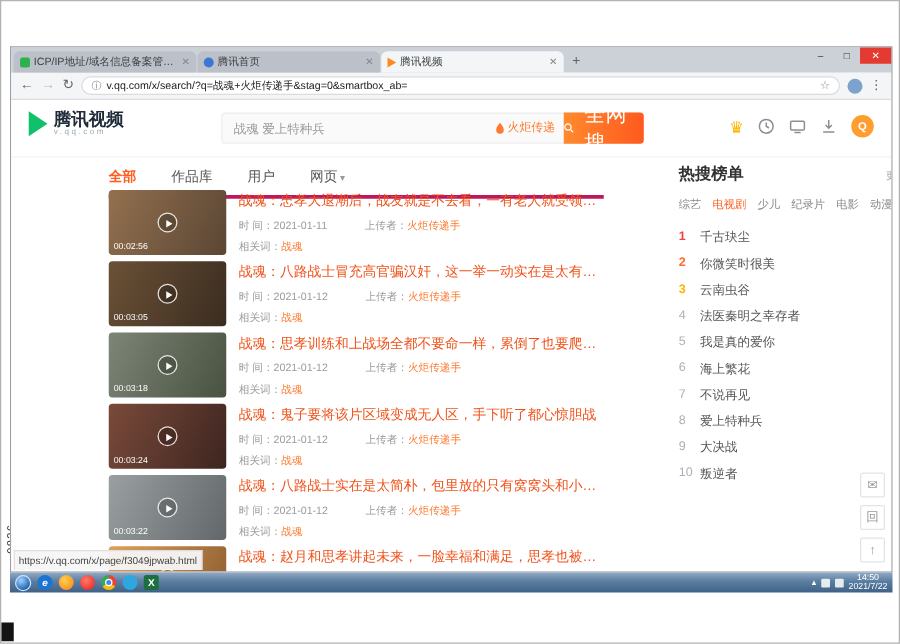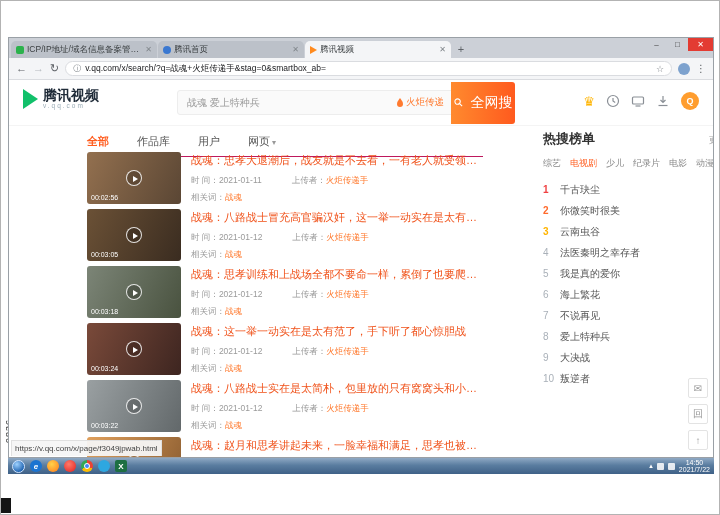--- a/index.html
+++ b/index.html
@@ -44,7 +44,7 @@
   .search{position:absolute;left:168px;top:10px;width:338px;height:25px;display:flex;align-items:center;background:#fafafa;border:1px solid #ededed;border-radius:3px;}
   .search .sv{padding-left:9px;font-size:10px;color:#999;flex:1;white-space:nowrap;overflow:hidden;}
   .search .hotlink{display:flex;align-items:center;gap:2px;color:#ff7a2f;font-size:9.5px;margin-right:7px;white-space:nowrap;}
-  .search .btn{width:64px;height:42px;margin:-1px -1px -1px 0;border-radius:0 3px 3px 0;background:linear-gradient(90deg,#ff8a2e,#ff5a1e);color:#fff;font-size:14px;display:flex;align-items:center;justify-content:center;gap:8px;flex:none;}
+  .search .btn{width:64px;height:25px;margin:-1px -1px -1px 0;border-radius:0 3px 3px 0;background:linear-gradient(90deg,#ff8a2e,#ff5a1e);color:#fff;font-size:17px;display:flex;align-items:center;justify-content:center;gap:8px;flex:none;}
   .hicons{position:absolute;right:14px;top:12px;display:flex;align-items:center;gap:11px;}
   .hicons .vip{color:#ffb400;font-size:13px;line-height:1;}
   .avatar{width:18px;height:18px;border-radius:50%;background:#ff9d2e;display:flex;align-items:center;justify-content:center;color:#fff;font-size:9px;font-weight:bold;}

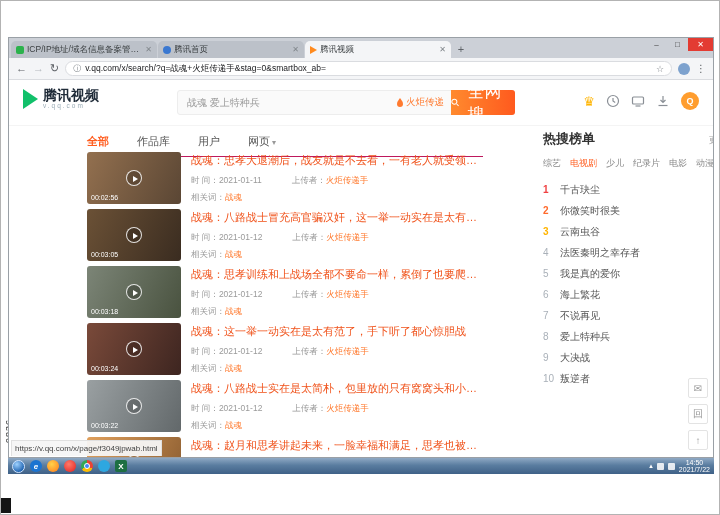--- a/index.html
+++ b/index.html
@@ -50,7 +50,7 @@
   .avatar{width:18px;height:18px;border-radius:50%;background:#ff9d2e;display:flex;align-items:center;justify-content:center;color:#fff;font-size:9px;font-weight:bold;}
 
   
-  .filters{position:absolute;left:78px;top:54px;width:396px;display:flex;gap:28px;font-size:11px;color:#555;border-bottom:1px solid #be185d;padding-bottom:7px;align-items:center;}
+  .filters{position:absolute;left:78px;top:54px;width:396px;display:flex;gap:28px;font-size:11px;color:#555;border-bottom:3px solid #be185d;padding-bottom:7px;align-items:center;}
   .filters .f{position:relative;}
   .filters .f.active{color:#ff5c1e;font-weight:bold;}
   .filters .f.active::after{content:"";position:absolute;left:0;right:0;bottom:-8px;height:2px;background:#ff5c1e;}

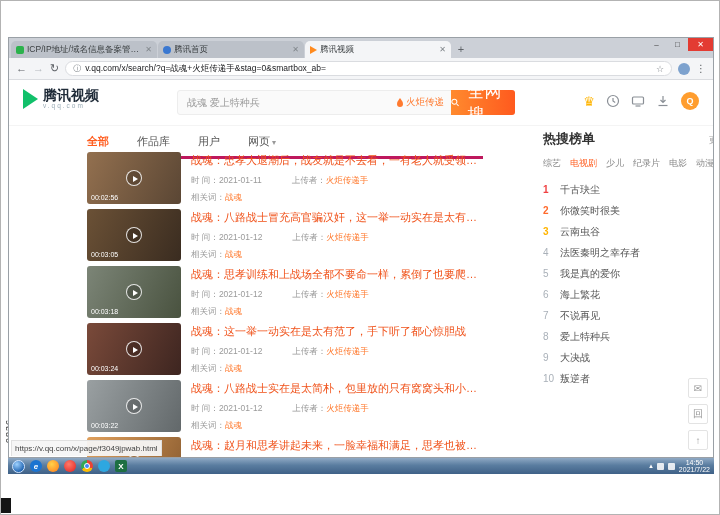--- a/index.html
+++ b/index.html
@@ -285,7 +285,7 @@
           <span class="dur">00:03:24</span>
         </div>
         <div class="rinfo">
-          <div class="vtitle">战魂：这一举一动实在是太有范了，手下听了都心惊胆战</div>
+          <div class="vtitle">战魂：鬼子要将该片区域变成无人区，手下听了都心惊胆战</div>
           <div class="meta">
               <span>时 间：</span>
               <span>2021-01-12</span>

